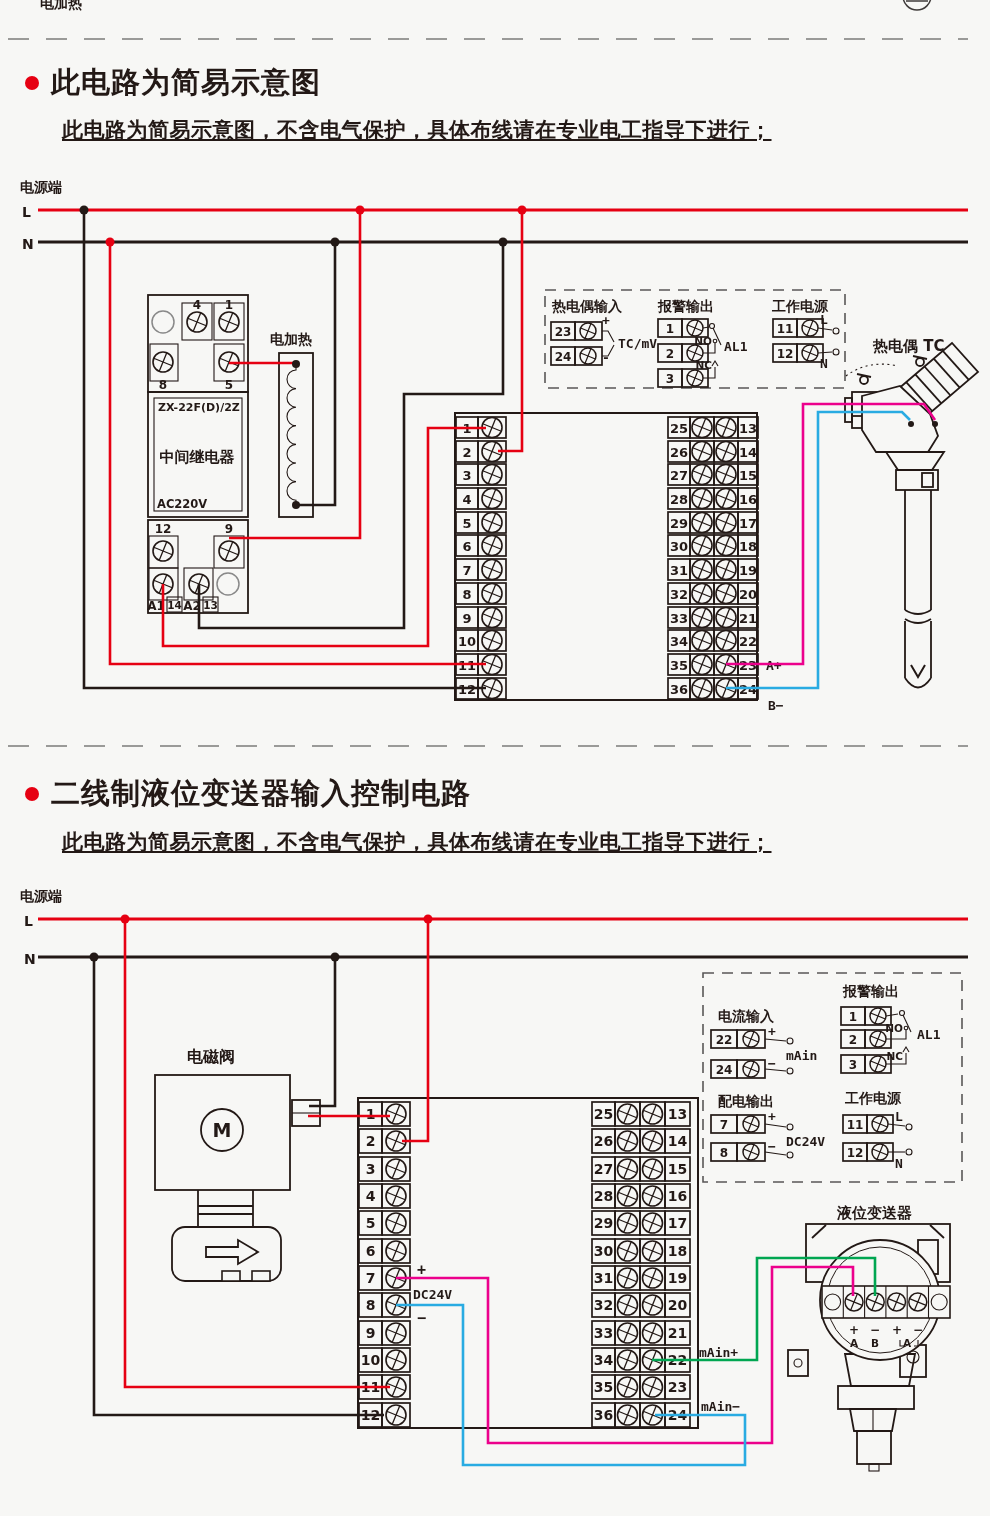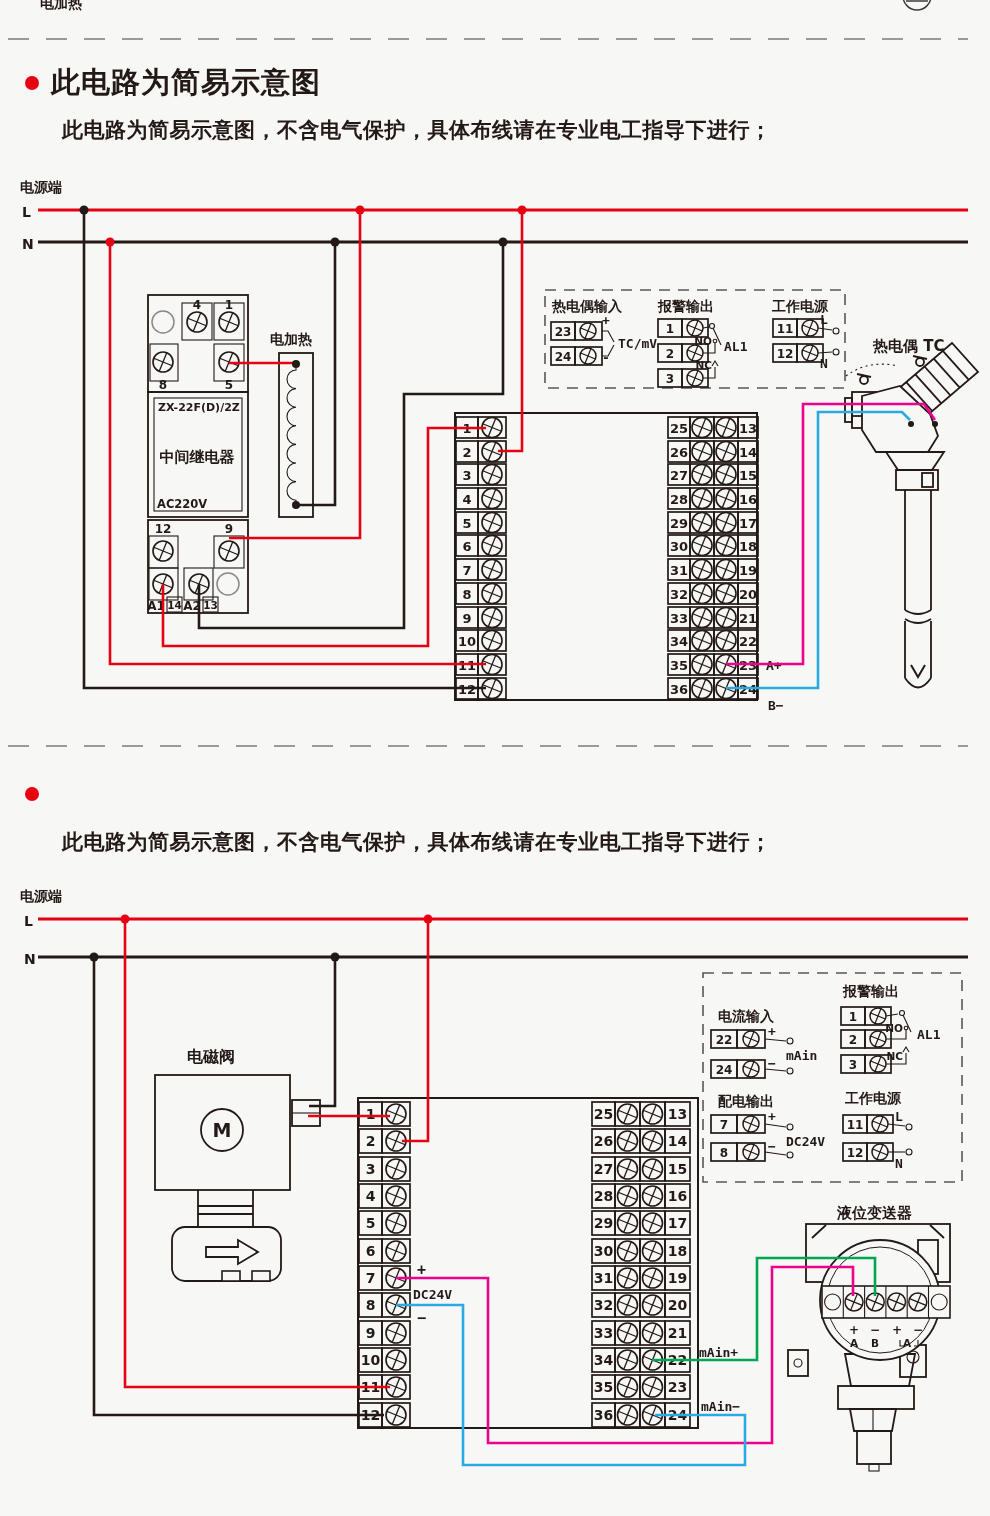--- a/index.html
+++ b/index.html
@@ -8,7 +8,7 @@
   .abs{position:absolute;}
   .bullet{width:14px;height:14px;border-radius:50%;background:#e60012;}
   .h1{font-size:29px;font-weight:600;letter-spacing:1px;white-space:nowrap;}
-  .note{font-size:21px;font-weight:bold;letter-spacing:0.5px;white-space:nowrap;}
+  .note{font-size:21px;font-weight:bold;letter-spacing:0.5px;white-space:nowrap;text-decoration:underline;}
   svg{position:absolute;left:0;top:0;}
   svg text{font-family:"DejaVu Sans","Liberation Sans",sans-serif;fill:#231916;}
   .tn{font-size:13px;font-weight:bold;text-anchor:middle;}

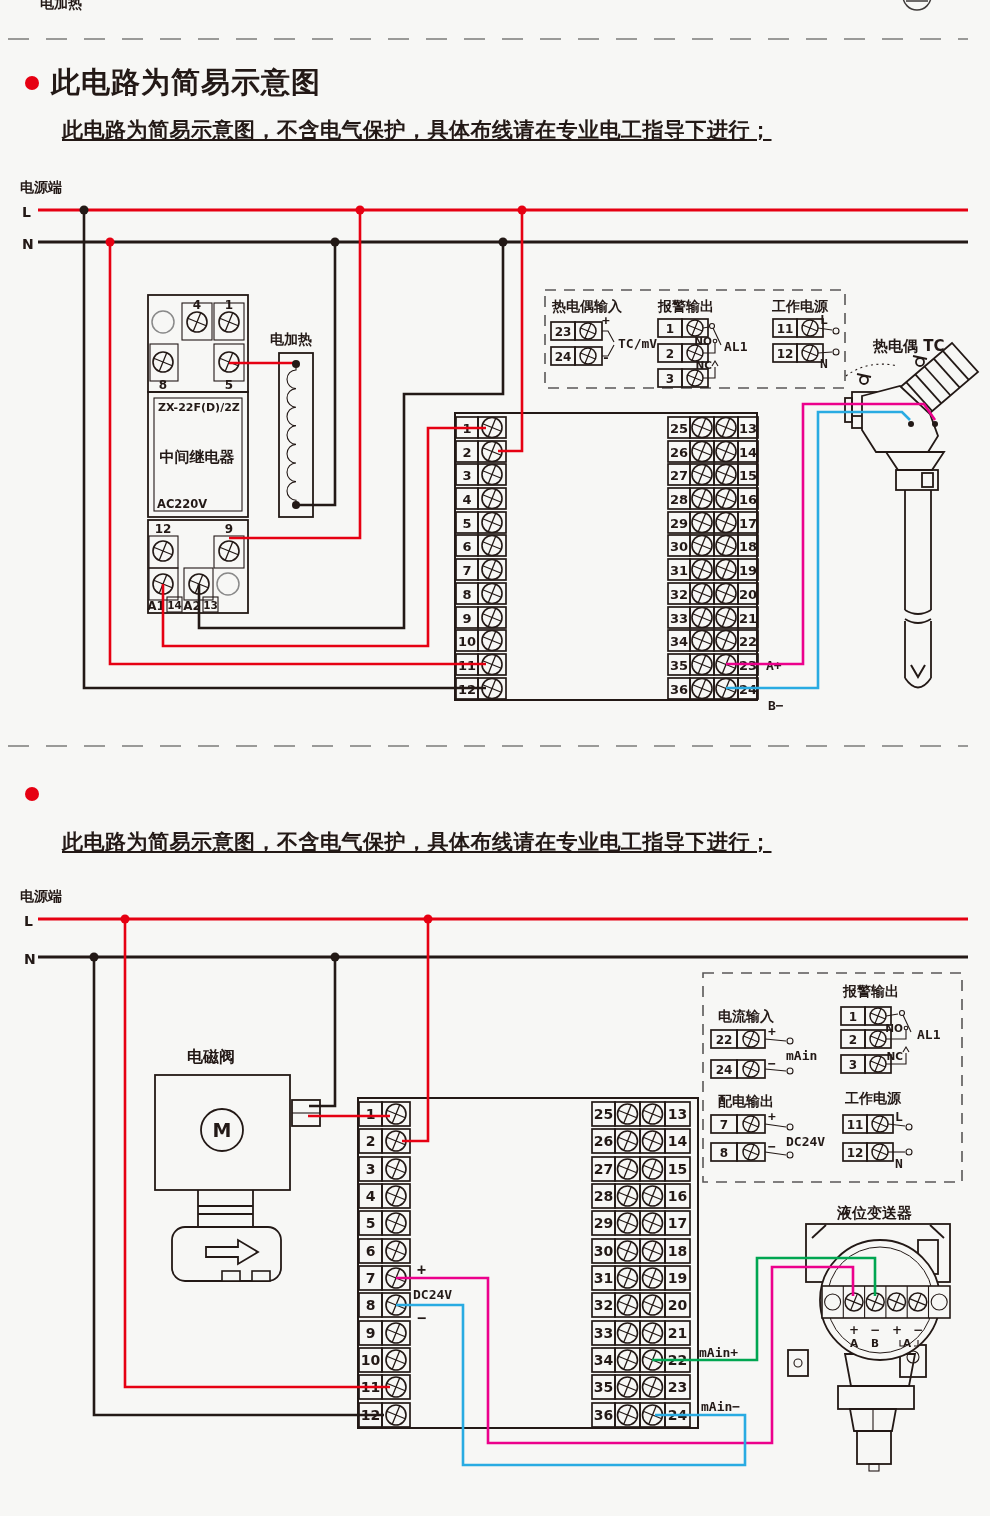--- a/index.html
+++ b/index.html
@@ -34,6 +34,7 @@
   <div class="abs note" style="left:62px;top:116px;">此电路为简易示意图，不含电气保护，具体布线请在专业电工指导下进行；</div>
 
   <div class="abs bullet" style="left:25px;top:787px;"></div>
+  <div class="abs h1" style="left:51px;top:774px;">二线制液位变送器输入控制电路</div>
   <div class="abs note" style="left:62px;top:828px;">此电路为简易示意图，不含电气保护，具体布线请在专业电工指导下进行；</div>
 
   <svg width="990" height="1516" viewBox="0 0 990 1516">

